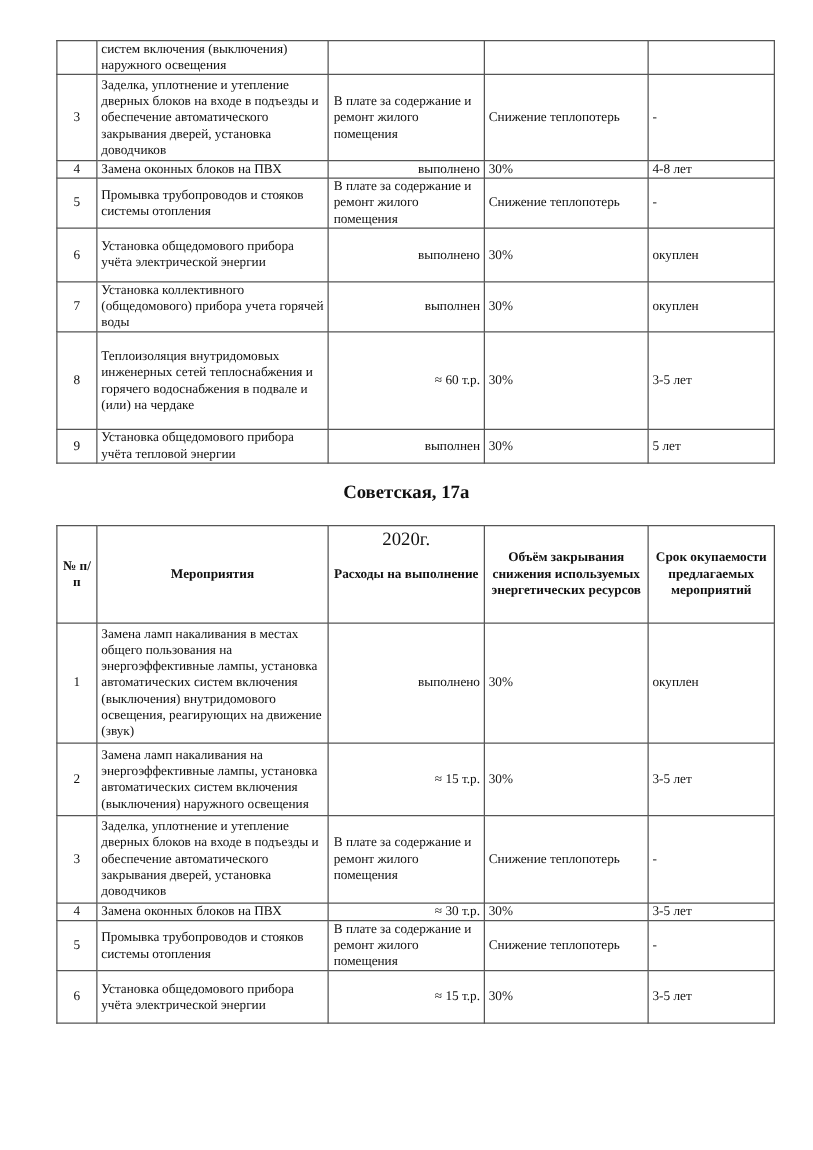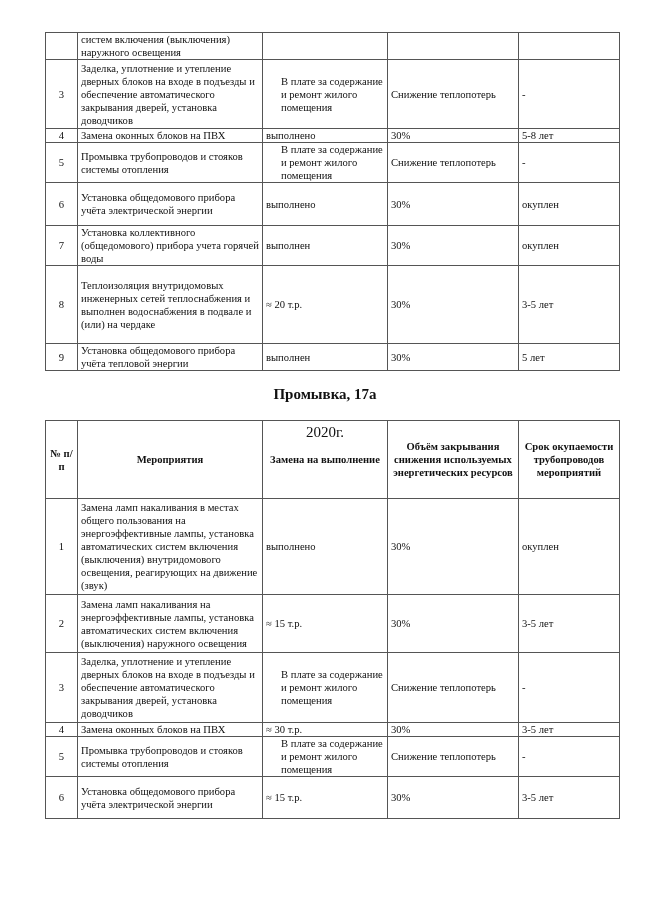--- a/index.html
+++ b/index.html
@@ -13,7 +13,7 @@
   td.num { text-align: center; }
   td.act { text-align: left; padding-left: 4px; }
   td.cost { text-align: left; }
-  td.cost.left { text-align: left; padding-left: 18px; }
+  td.cost.left { text-align: left; padding-left: 4px; }
   td.vol, td.pay { }
   th { font-weight: bold; text-align: center; font-size: 10.6px; line-height: 13px; }
   #t1 { top: 32px; border-radius: 19px; }

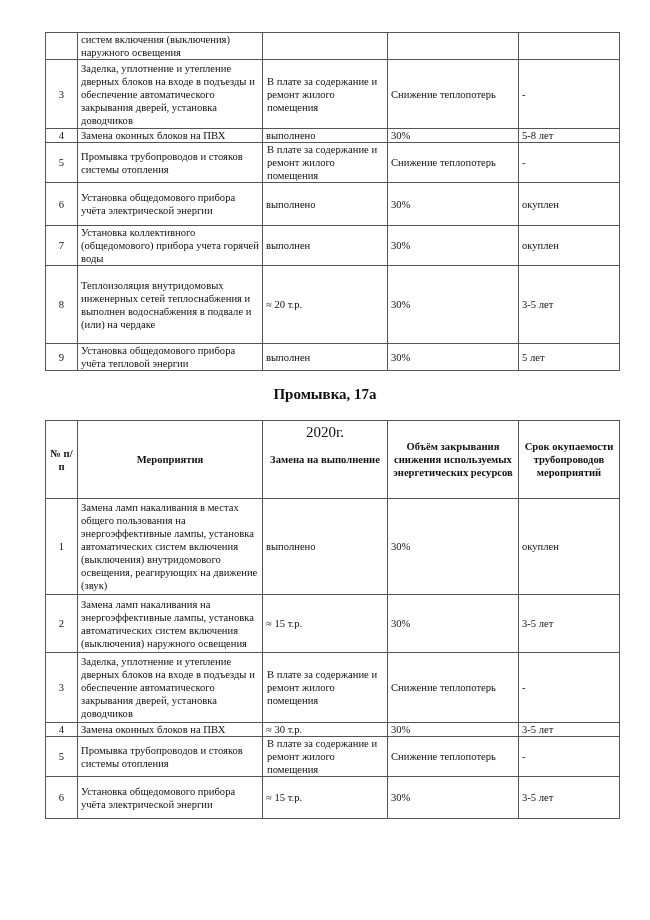--- a/index.html
+++ b/index.html
@@ -12,7 +12,7 @@
   col.c4 { width: 131px; } col.c5 { width: 101px; }
   td.num { text-align: center; }
   td.act { text-align: left; padding-left: 4px; }
-  td.cost { text-align: left; }
+  td.cost { text-align: right; }
   td.cost.left { text-align: left; padding-left: 4px; }
   td.vol, td.pay { }
   th { font-weight: bold; text-align: center; font-size: 10.6px; line-height: 13px; }

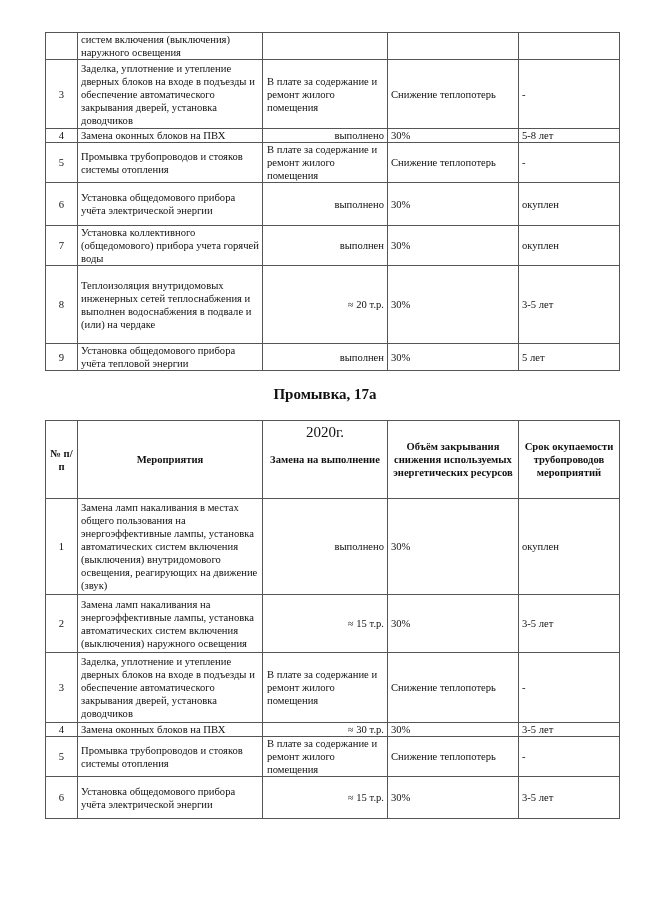--- a/index.html
+++ b/index.html
@@ -53,7 +53,7 @@
         <td class="act">Замена оконных блоков на ПВХ</td>
         <td class="cost">выполнено</td>
         <td class="vol">30%</td>
-        <td class="pay">5-8 лет</td>
+        <td class="pay">4-8 лет</td>
       </tr>
       <tr style="height: 40px;">
         <td class="num">5</td>

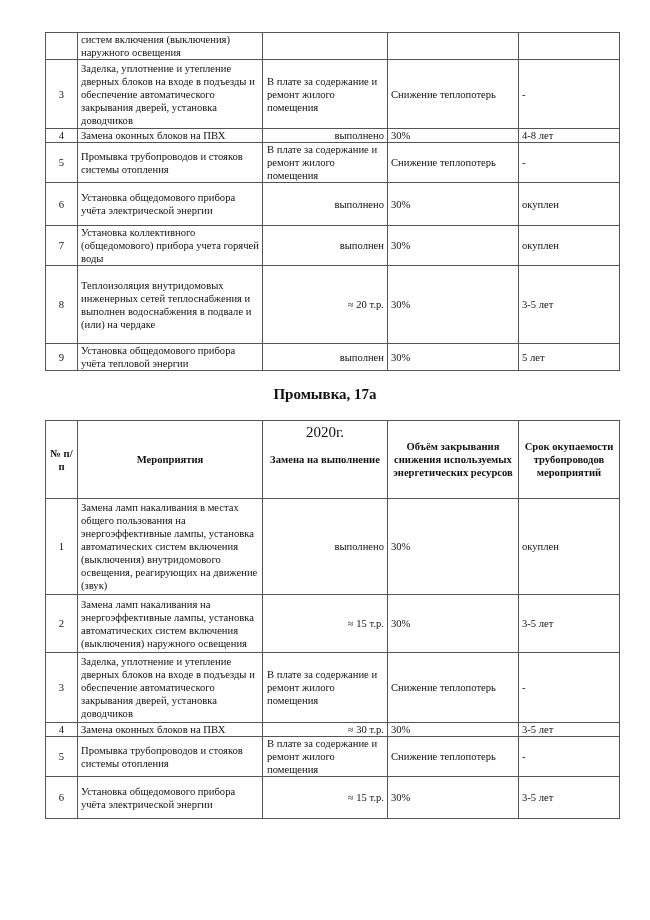--- a/index.html
+++ b/index.html
@@ -78,7 +78,7 @@
       </tr>
       <tr style="height: 78px;">
         <td class="num">8</td>
-        <td class="act">Теплоизоляция внутридомовых инженерных сетей теплоснабжения и выполнен водоснабжения в подвале и (или) на чердаке</td>
+        <td class="act">Теплоизоляция внутридомовых инженерных сетей теплоснабжения и горячего водоснабжения в подвале и (или) на чердаке</td>
         <td class="cost">≈ 20 т.р.</td>
         <td class="vol">30%</td>
         <td class="pay">3-5 лет</td>

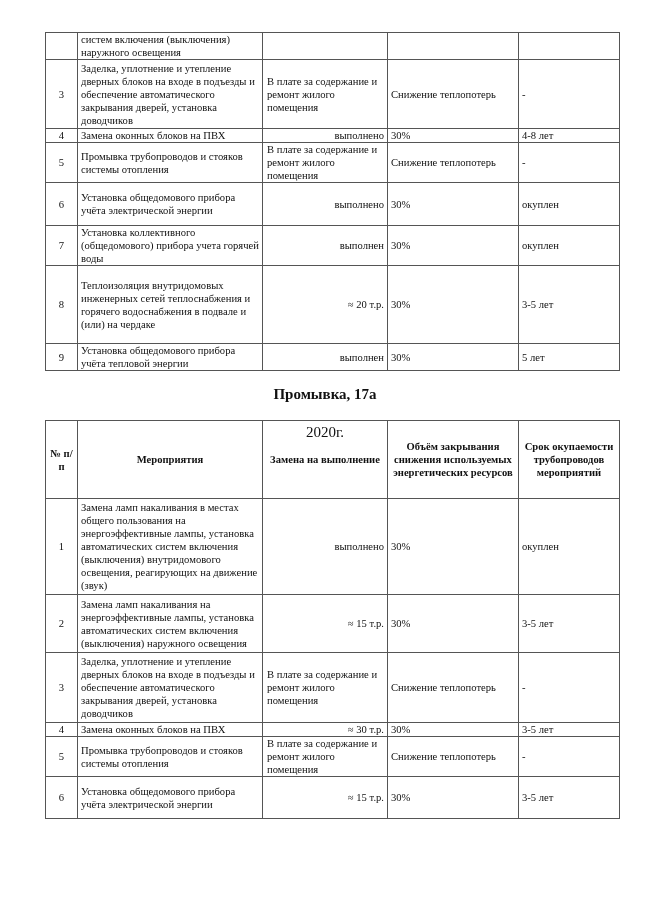--- a/index.html
+++ b/index.html
@@ -79,7 +79,7 @@
       <tr style="height: 78px;">
         <td class="num">8</td>
         <td class="act">Теплоизоляция внутридомовых инженерных сетей теплоснабжения и горячего водоснабжения в подвале и (или) на чердаке</td>
-        <td class="cost">≈ 20 т.р.</td>
+        <td class="cost">≈ 60 т.р.</td>
         <td class="vol">30%</td>
         <td class="pay">3-5 лет</td>
       </tr>

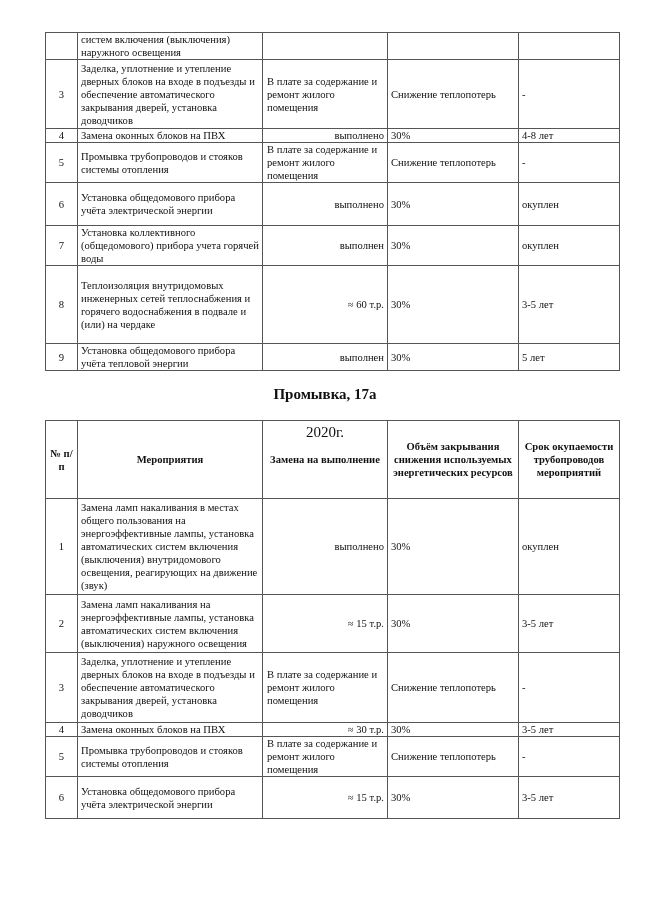--- a/index.html
+++ b/index.html
@@ -93,7 +93,7 @@
     </tbody>
 </table>
 
-<div class="title" id="addr">Промывка, 17а</div>
+<div class="title" id="addr">Советская, 17а</div>
 <div class="title" id="year">2020г.</div>
 
 <table class="doc" id="t2">

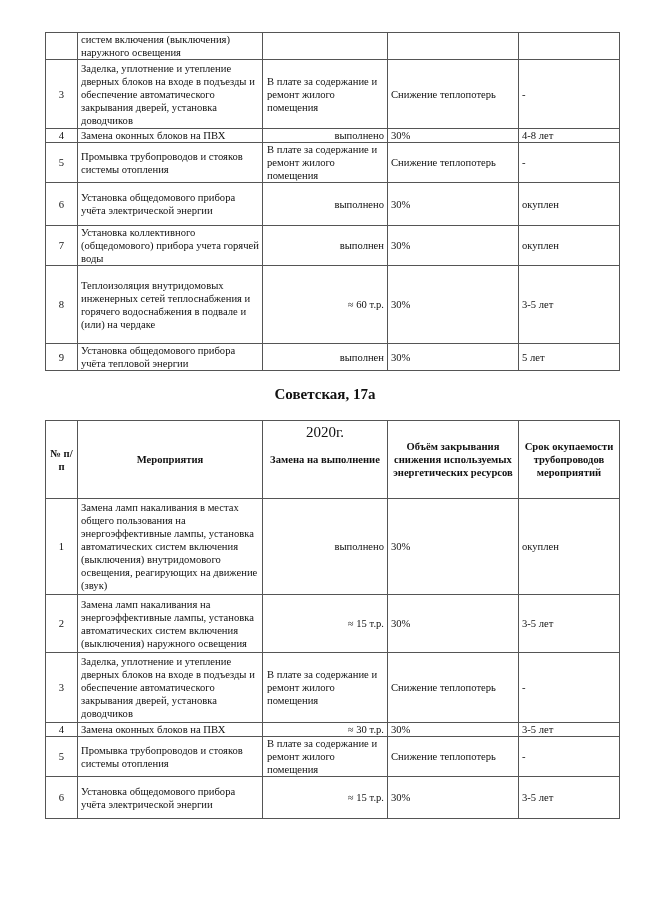--- a/index.html
+++ b/index.html
@@ -110,7 +110,7 @@
       <th>Мероприятия</th>
       <th>Замена на выполнение</th>
       <th>Объём закрывания снижения используемых энергетических ресурсов</th>
-      <th>Срок окупаемости трубопроводов мероприятий</th>
+      <th>Срок окупаемости предлагаемых мероприятий</th>
     </tr>
   </thead>
   <tbody id="t2-body">

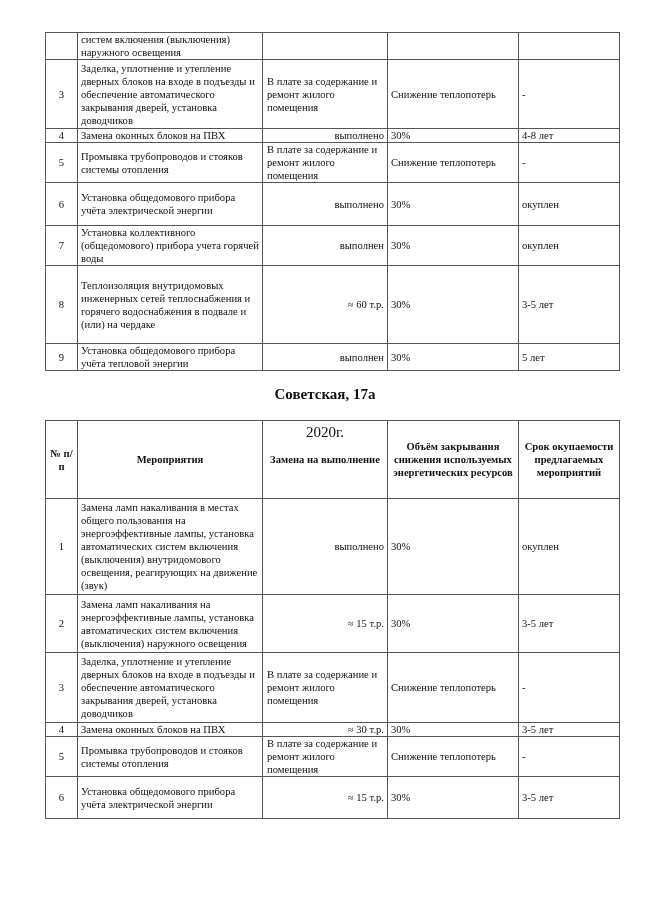--- a/index.html
+++ b/index.html
@@ -108,7 +108,7 @@
     <tr style="height:78px">
       <th>№ п/п</th>
       <th>Мероприятия</th>
-      <th>Замена на выполнение</th>
+      <th>Расходы на выполнение</th>
       <th>Объём закрывания снижения используемых энергетических ресурсов</th>
       <th>Срок окупаемости предлагаемых мероприятий</th>
     </tr>

